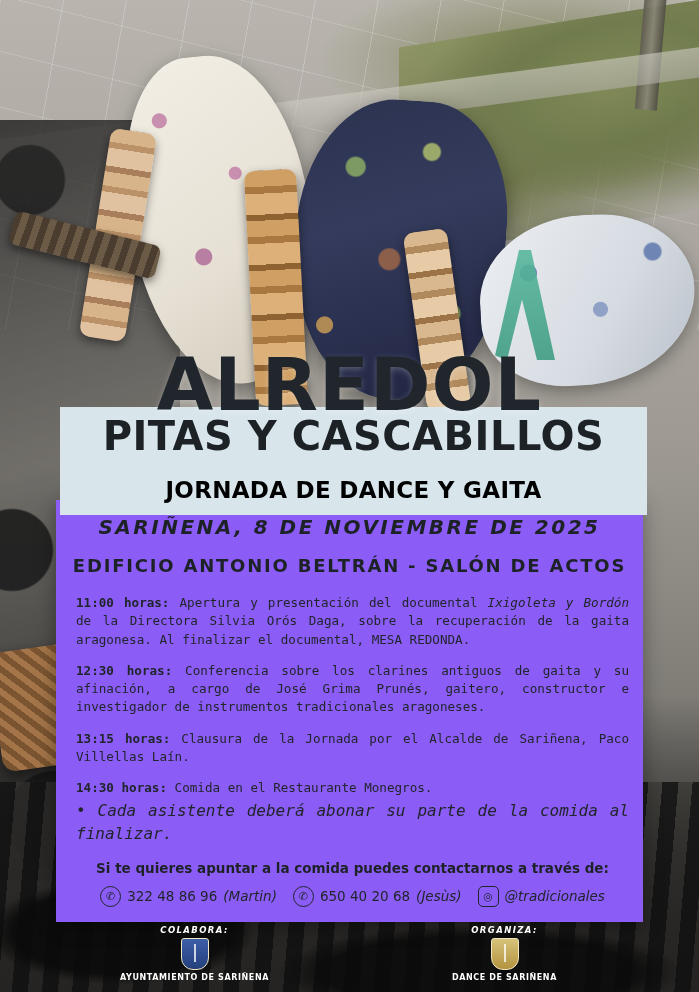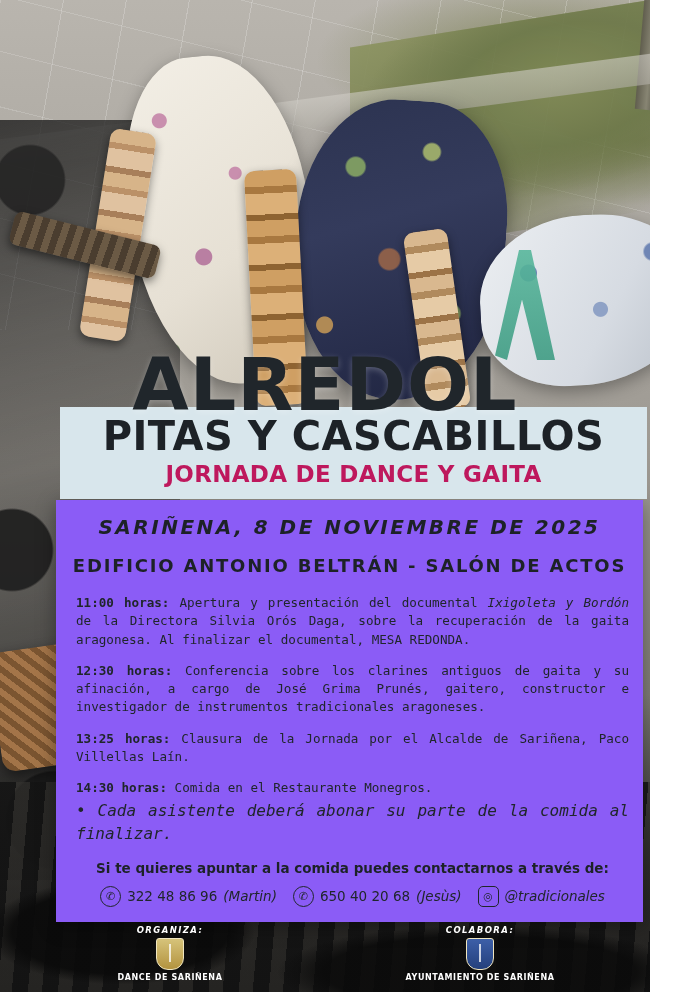--- a/index.html
+++ b/index.html
@@ -14,7 +14,7 @@
   }
   .poster {
     position: relative;
-    width: 650px;
+    width: 699px;
     height: 992px;
     overflow: hidden;
     background: #6b6a63;

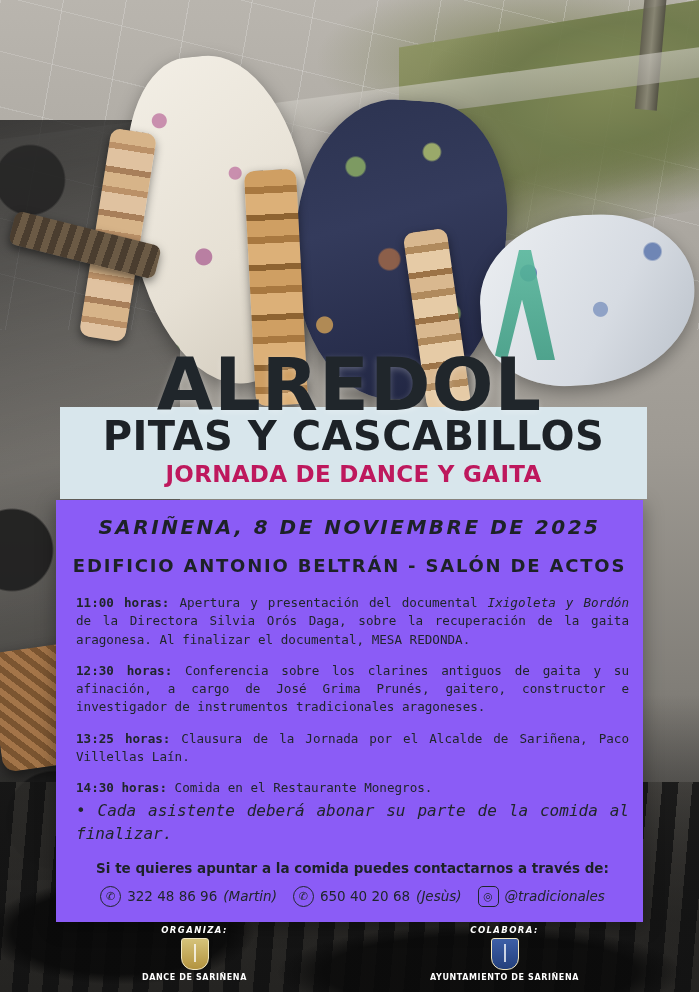--- a/index.html
+++ b/index.html
@@ -224,9 +224,9 @@
     font-family: "DejaVu Sans", sans-serif;
     font-size: 23px;
     font-weight: bold;
-    color: #be185d;
+    color: #000000;
     letter-spacing: 0.3px;
-    margin-top: 4px;
+    margin-top: 20px;
   }
 
   .sheet {

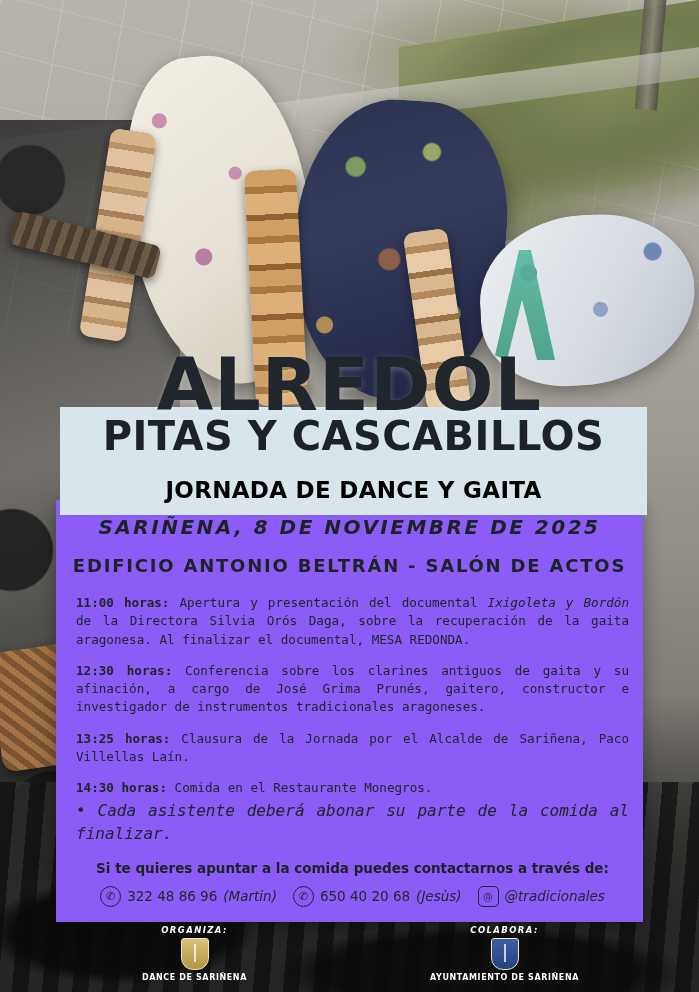--- a/index.html
+++ b/index.html
@@ -393,7 +393,7 @@
         <b>12:30 horas:</b><span> Conferencia sobre los clarines antiguos de gaita y su afinación, a cargo de José Grima Prunés, gaitero, constructor e investigador de instrumentos tradicionales aragoneses.</span>
       </div>
       <div class="entry">
-        <b>13:25 horas:</b><span> Clausura de la Jornada por el Alcalde de Sariñena, Paco Villellas Laín.</span>
+        <b>13:15 horas:</b><span> Clausura de la Jornada por el Alcalde de Sariñena, Paco Villellas Laín.</span>
       </div>
       <div class="entry">
         <b>14:30 horas:</b><span> Comida en el Restaurante Monegros.</span>

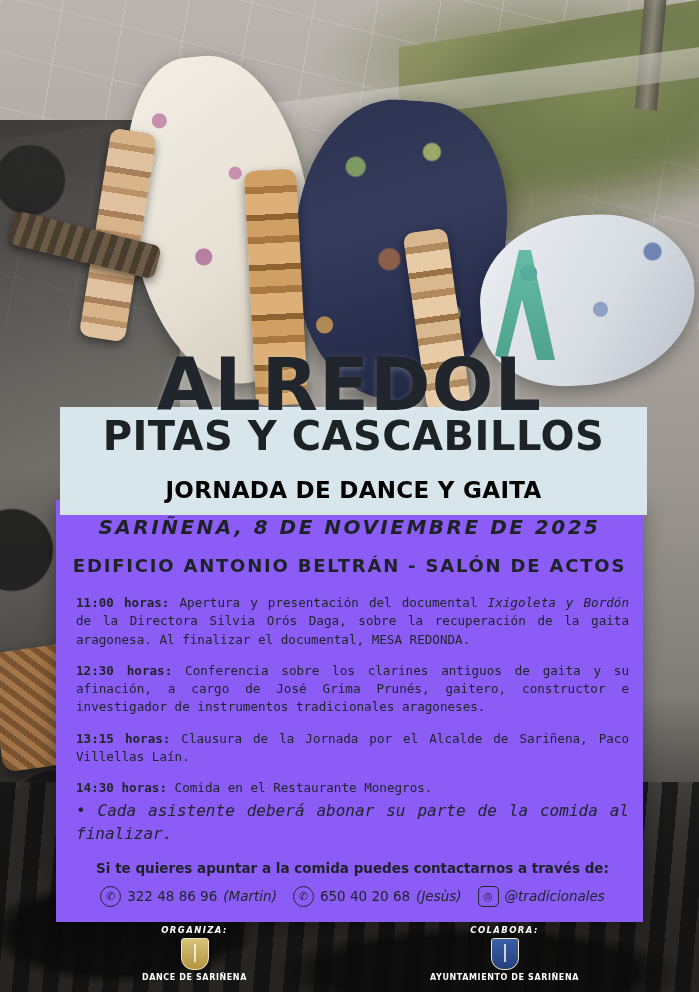--- a/index.html
+++ b/index.html
@@ -423,15 +423,15 @@
 
   <div class="footer">
     <div class="foot-col">
+      <div class="foot-title">COLABORA:</div>
+      <div class="crest blue"></div>
+      <div class="foot-name">AYUNTAMIENTO DE SARIÑENA</div>
+    </div>
+    <div class="foot-col">
       <div class="foot-title">ORGANIZA:</div>
       <div class="crest"></div>
       <div class="foot-name">DANCE DE SARIÑENA</div>
     </div>
-    <div class="foot-col">
-      <div class="foot-title">COLABORA:</div>
-      <div class="crest blue"></div>
-      <div class="foot-name">AYUNTAMIENTO DE SARIÑENA</div>
-    </div>
   </div>
 
 </div>

